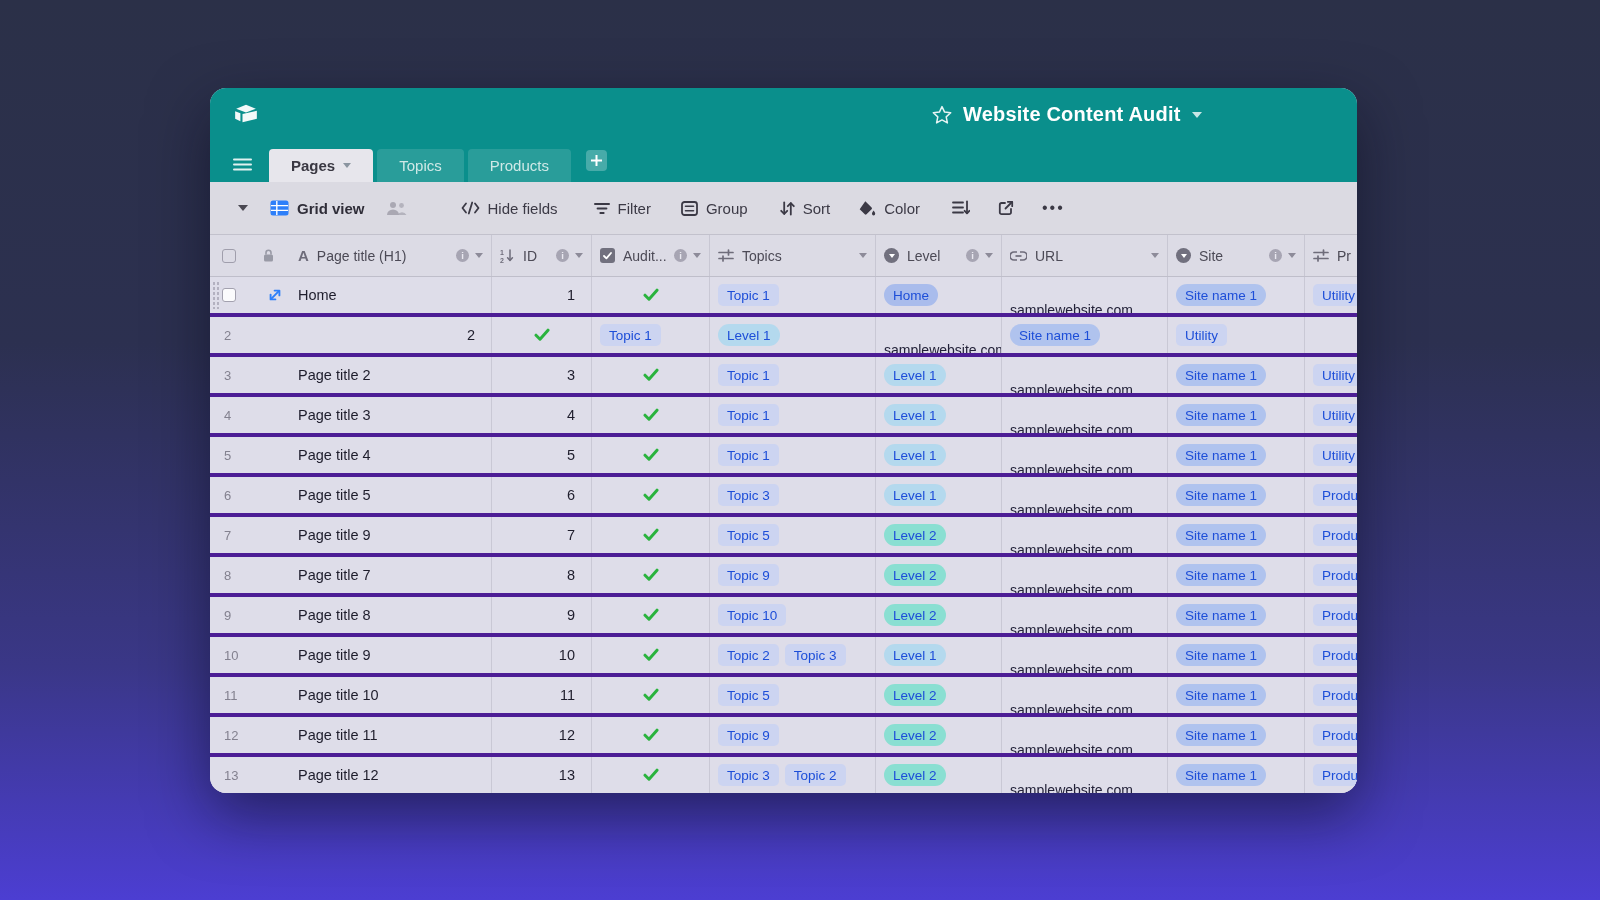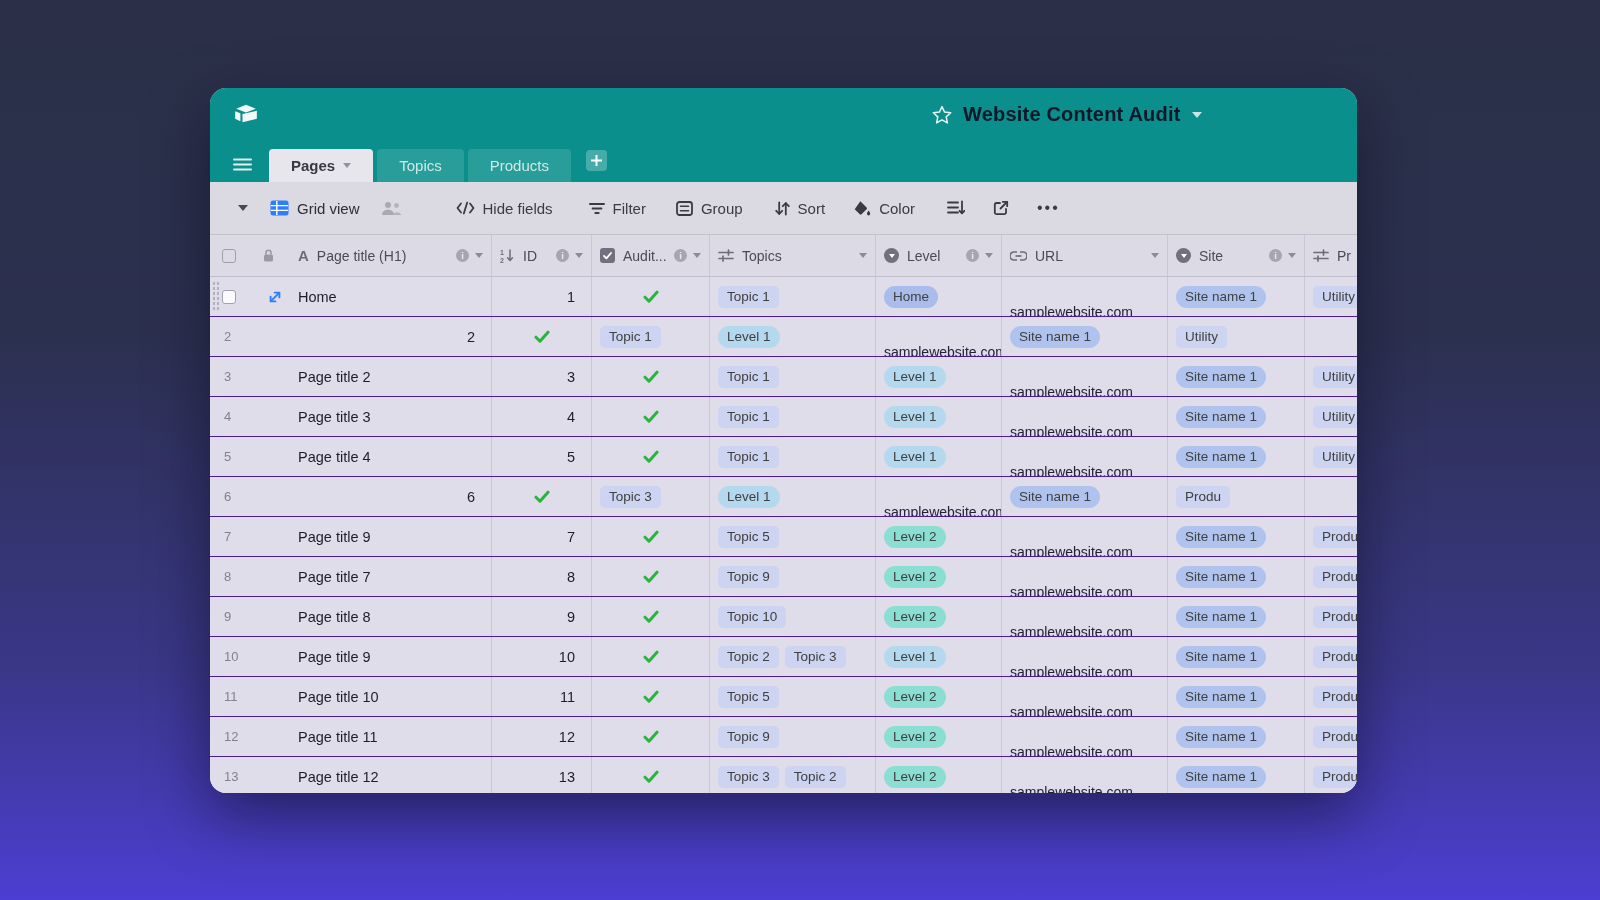--- a/index.html
+++ b/index.html
@@ -18,7 +18,7 @@
   
   .topbar{height:53px;background:var(--teal,#0a8f8c);position:relative;display:flex;align-items:center;}
   .logo{margin-left:22px;display:flex;}
-  .title-group{position:absolute;left:722px;top:0;height:100%;display:flex;align-items:center;gap:11px;color:#0f172a;}
+  .title-group{position:absolute;left:722px;top:0;height:100%;display:flex;align-items:center;gap:11px;color:#ffffff;}
   .base-title{font-size:20px;font-weight:700;letter-spacing:.2px;}
   .caret-w{width:0;height:0;border-left:5px solid transparent;border-right:5px solid transparent;border-top:6px solid rgba(255,255,255,.78);}
 

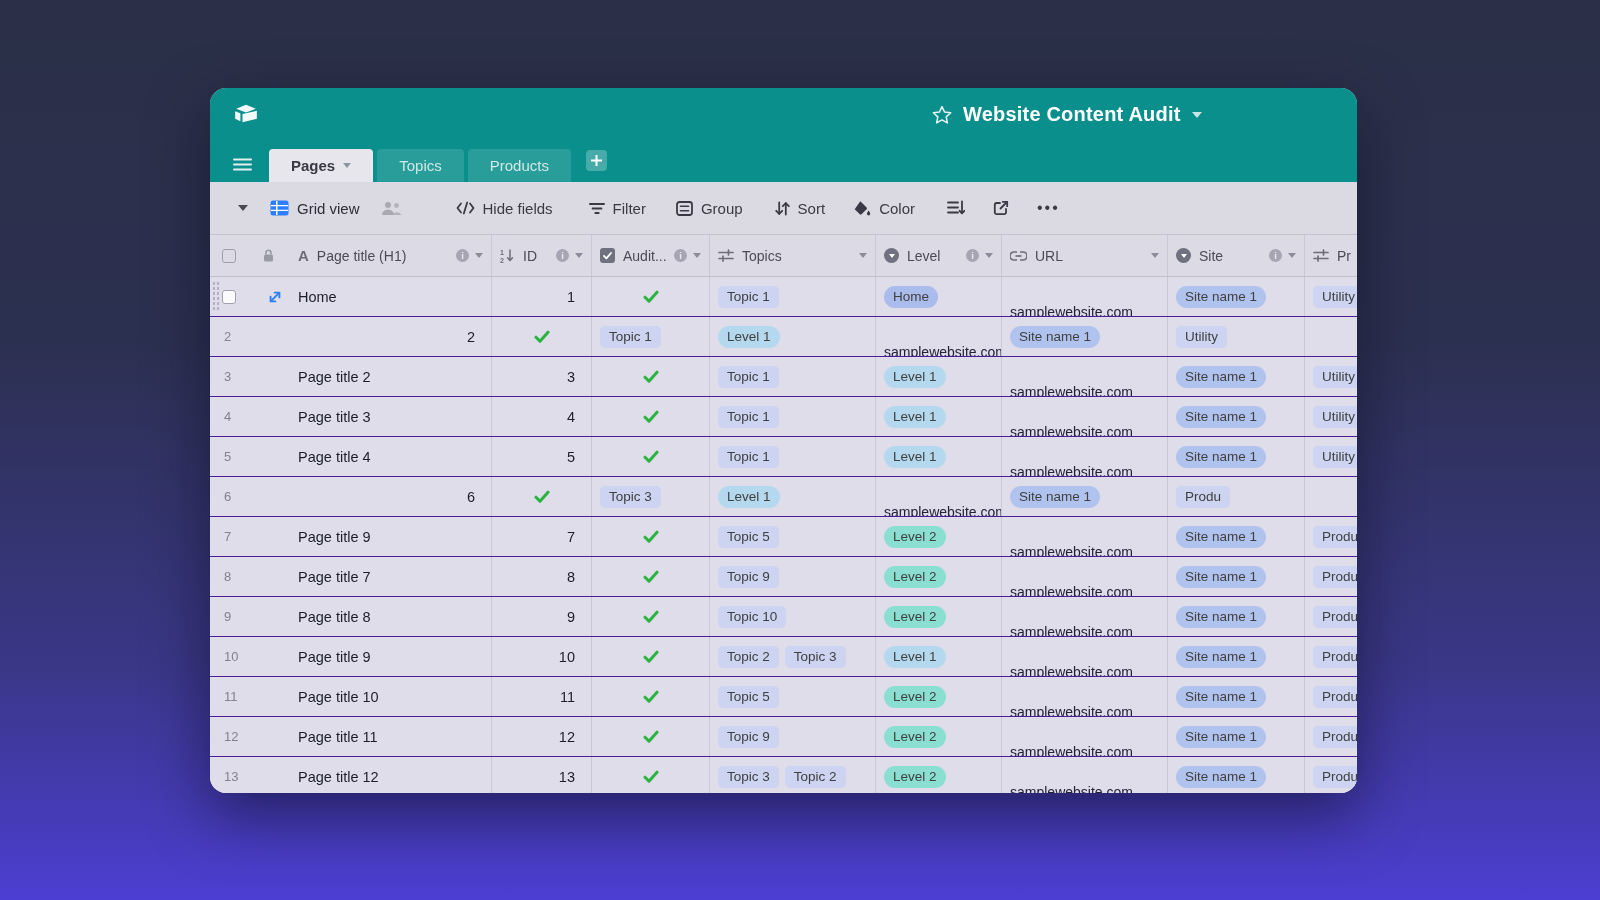--- a/index.html
+++ b/index.html
@@ -37,7 +37,7 @@
   .tb{display:flex;align-items:center;gap:8px;white-space:nowrap;}
   .tb svg{flex:none;}
   .collapse-caret{width:0;height:0;border-left:5.5px solid transparent;border-right:5.5px solid transparent;border-top:6.5px solid #4a4852;margin-left:28px;}
-  .viewname{font-weight:400;color:#2f2d38;}
+  .viewname{font-weight:700;color:#2f2d38;}
   .dots-more{font-size:16px;letter-spacing:2px;color:#3b3945;}
 
   

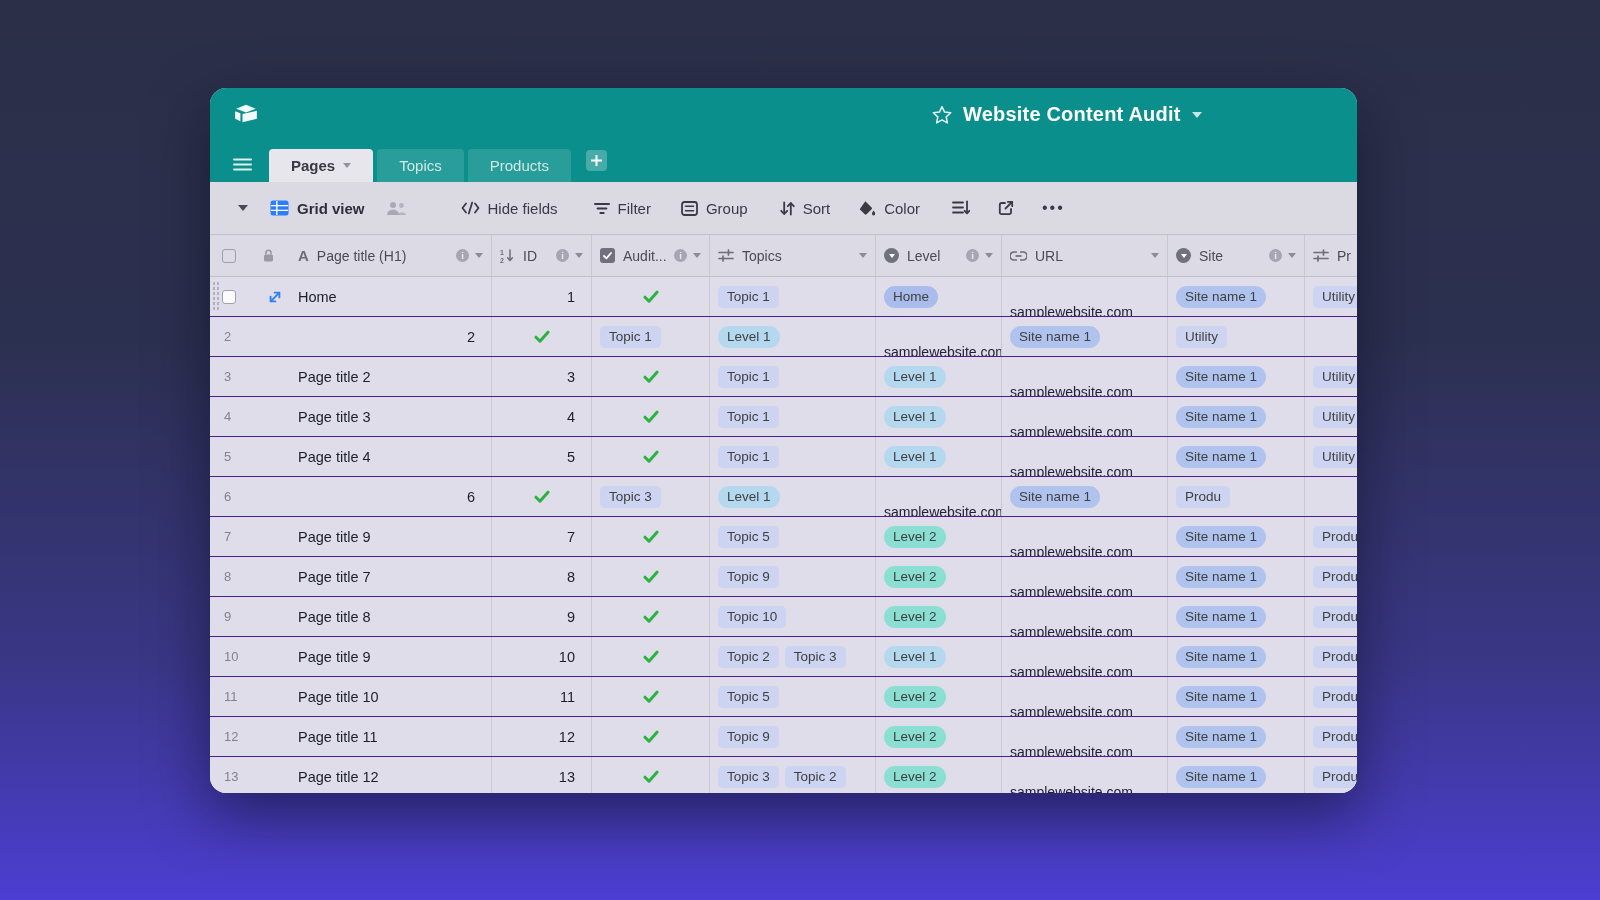--- a/index.html
+++ b/index.html
@@ -57,7 +57,7 @@
   .hcb{width:14px;height:14px;border:1.5px solid #a09eac;border-radius:3px;background:transparent;flex:none;}
 
   .gbody{}
-  .trow{display:grid;grid-template-columns:var(--cols);height:40px;background:#dedde9;border-bottom:1px solid #4c1d95;}
+  .trow{display:grid;grid-template-columns:var(--cols);height:40px;background:#dedde9;border-bottom:4px solid #4c1d95;}
   .tcell{display:flex;align-items:center;padding:0 8px;border-right:1px solid #c9c8d5;overflow:hidden;}
   .tcell.gutter{border-right:none;padding-left:14px;position:relative;}
   .tcell.primary{padding-left:16px;font-size:14.5px;color:#1e1d2c;}

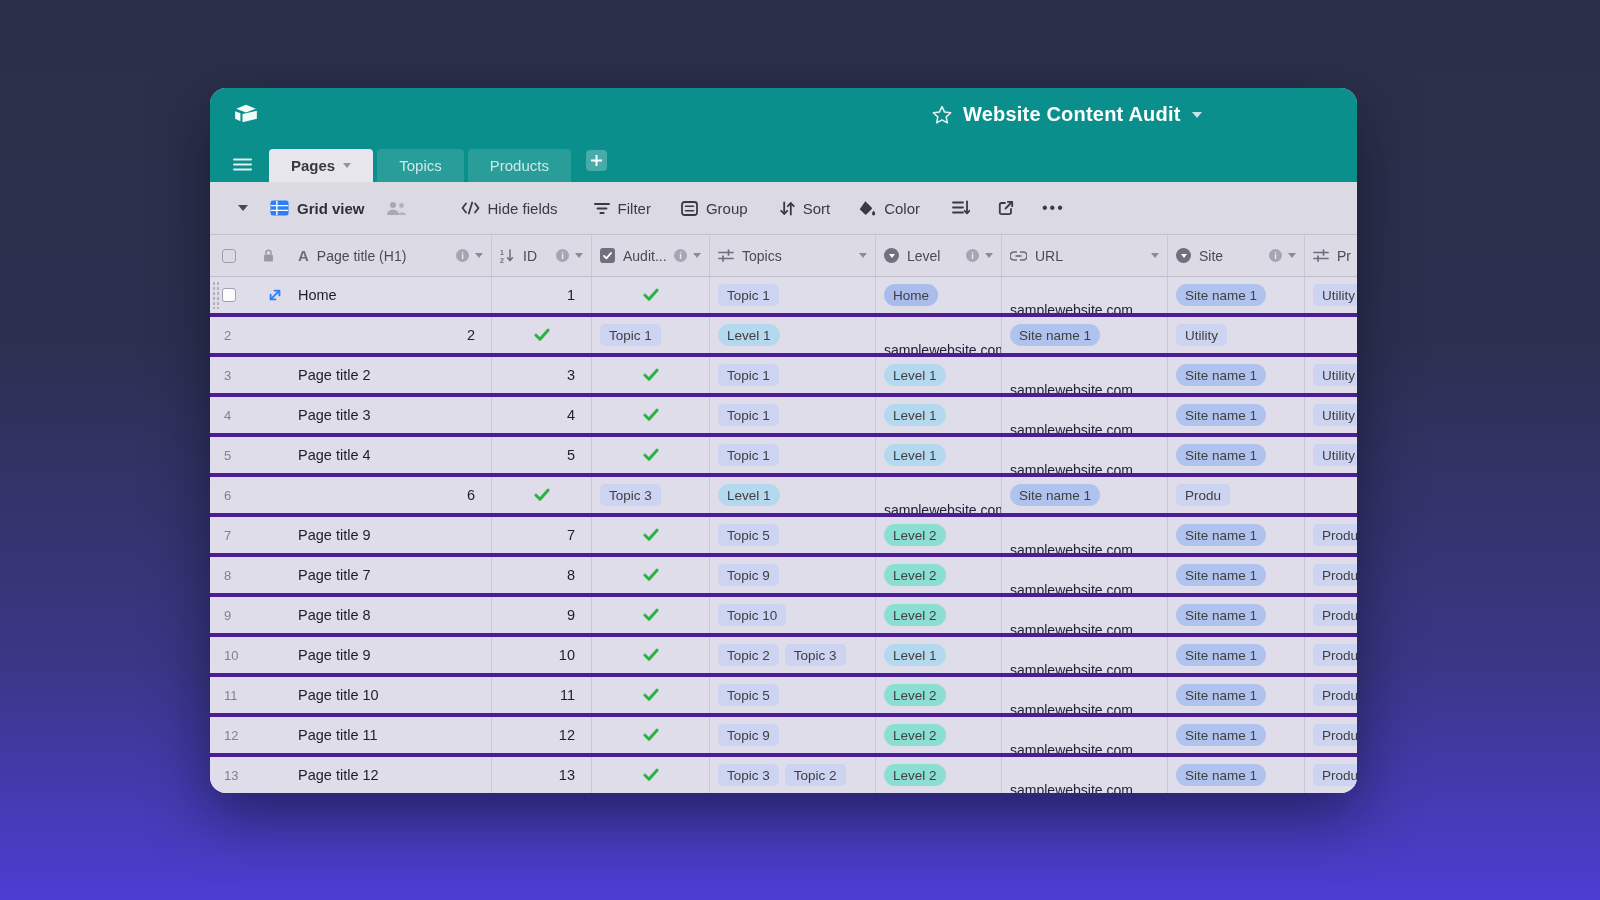--- a/index.html
+++ b/index.html
@@ -66,7 +66,7 @@
   .checkcell{justify-content:center;}
   .chips{gap:6px;}
   .chip{height:22px;display:inline-flex;align-items:center;padding:0 9px;border-radius:5px;background:var(--chip,#ccd4f1);
-        font-size:13.5px;color:#404040;white-space:nowrap;flex:none;}
+        font-size:13.5px;color:#1d4ed8;white-space:nowrap;flex:none;}
   .pill{border-radius:11px;}
   .urllink{color:#222138;text-decoration:underline;font-size:14px;white-space:nowrap;cursor:pointer;margin-top:30px;}
 

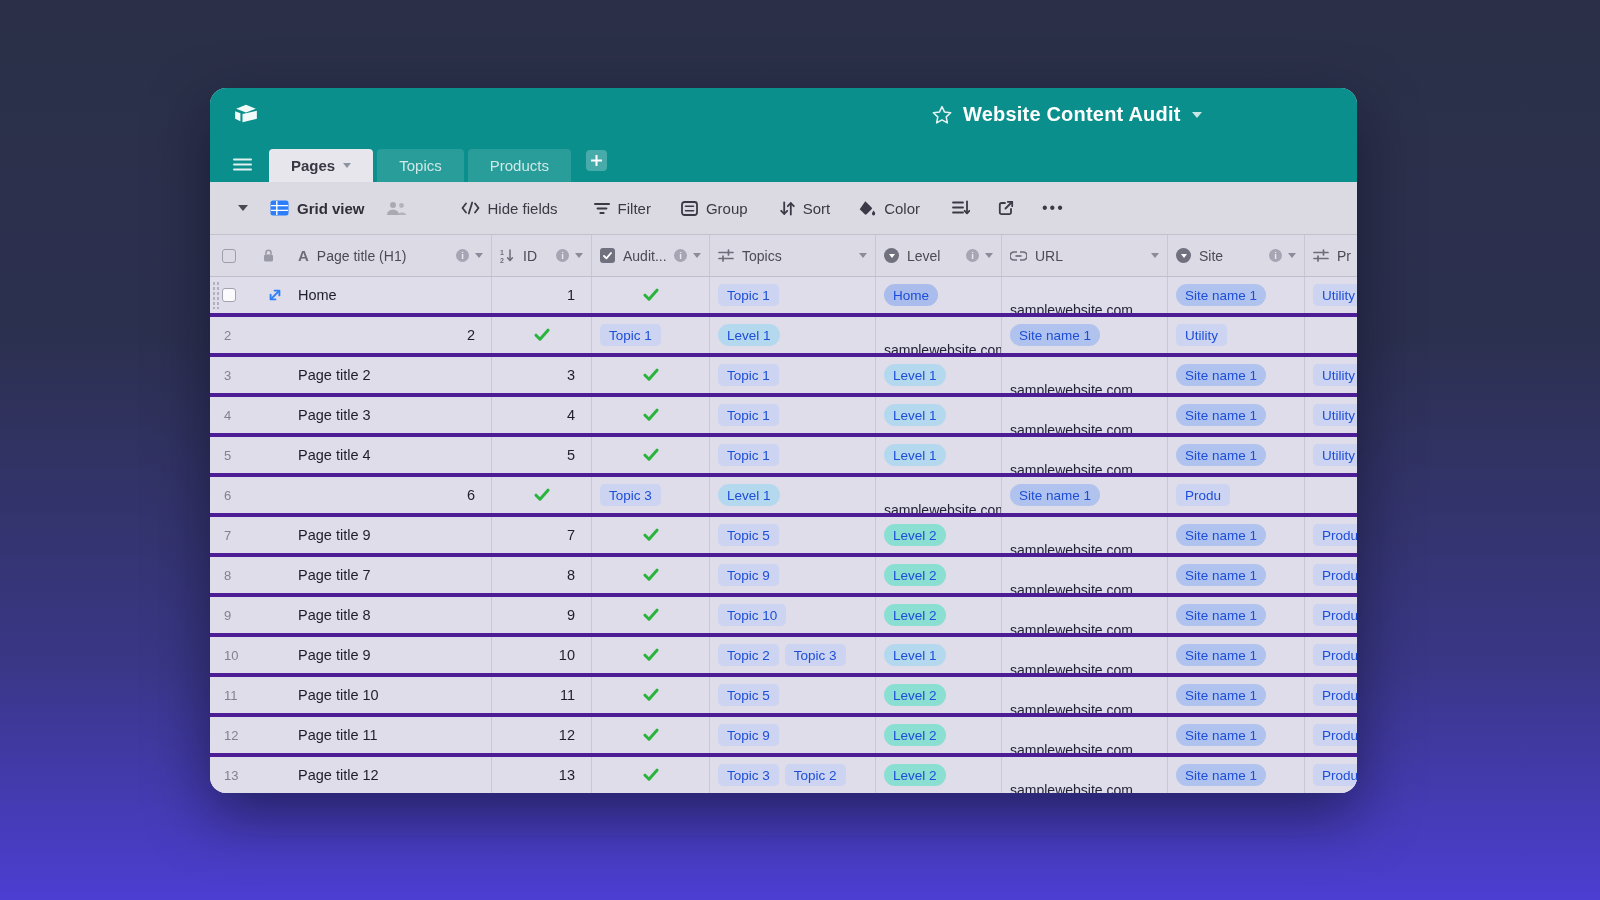--- a/index.html
+++ b/index.html
@@ -511,6 +511,9 @@
       <span class="rownum">6</span>
 
     </div>
+    <div class="tcell primary">
+            <span class="celltext">Page title 5</span>
+          </div>
     <div class="tcell idcell">
             <span class="celltext">6</span>
           </div>

